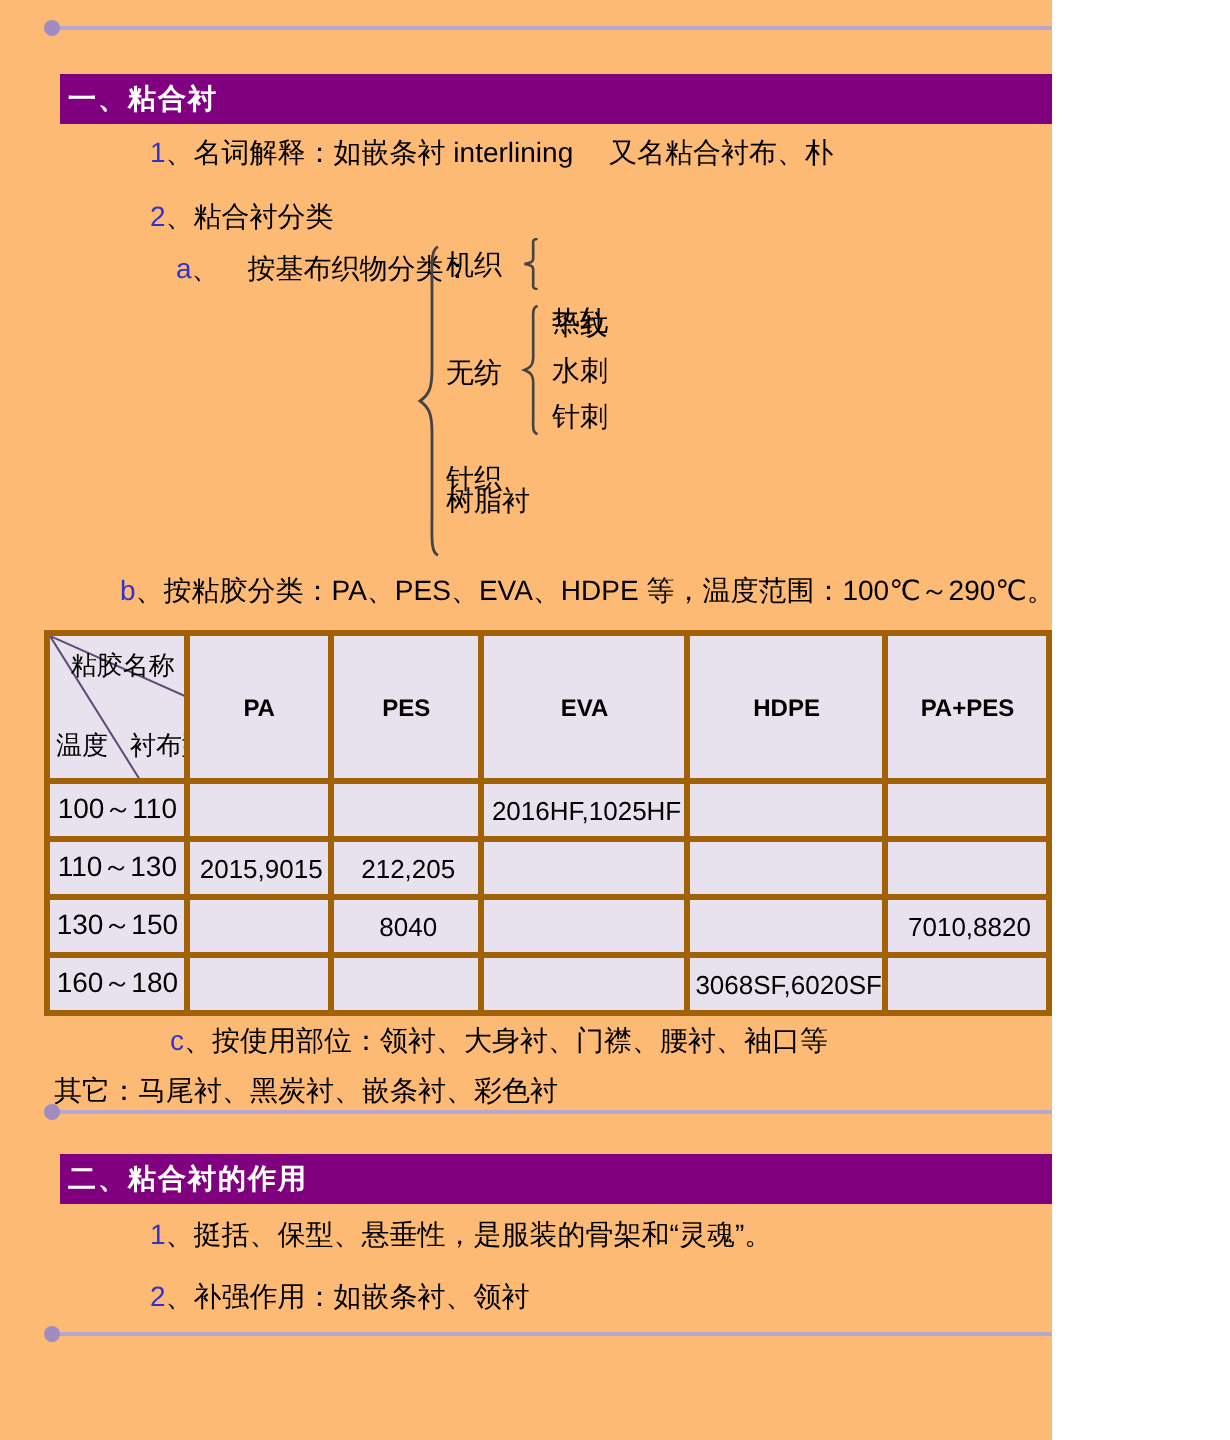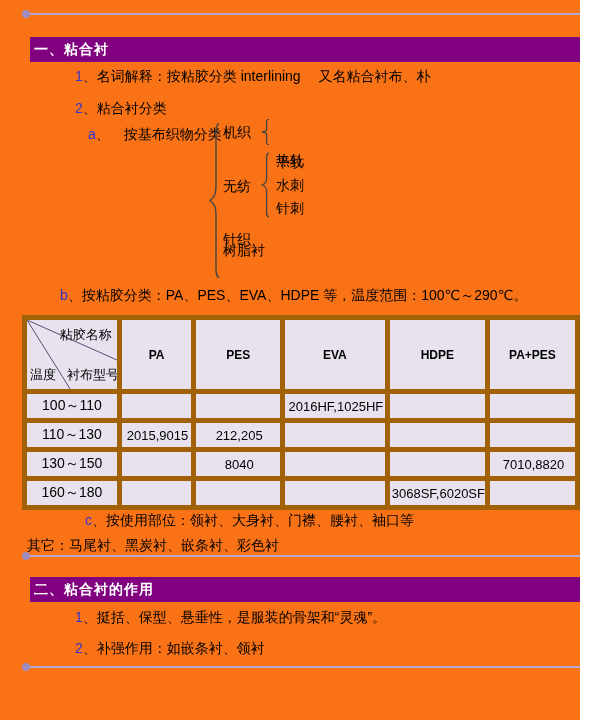--- a/index.html
+++ b/index.html
@@ -4,7 +4,7 @@
 <style>
   html,body{margin:0;padding:0;background:#fff;}
   .page{
-    position:relative;width:580px;height:720px;background:#f97316;overflow:hidden;
+    position:relative;width:526px;height:720px;background:#fdba74;overflow:hidden;
     font-family:"Liberation Sans","DejaVu Sans",sans-serif;color:#000;
   }
   

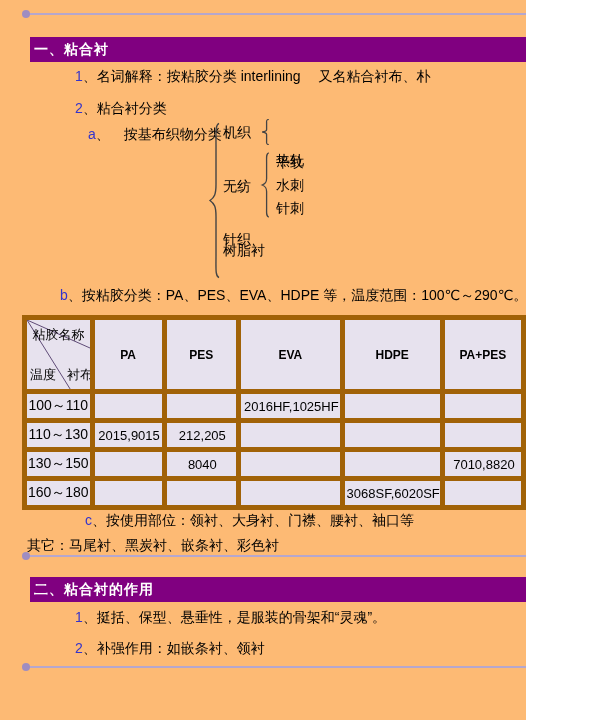--- a/index.html
+++ b/index.html
@@ -52,7 +52,7 @@
   </div>
 
   <p class="line" style="left:75px;top:66px;">
-    <span class="mk">1</span><span>、名词解释：按粘胶分类 interlining　 又名粘合衬布、朴</span>
+    <span class="mk">1</span><span>、名词解释：如嵌条衬 interlining　 又名粘合衬布、朴</span>
   </p>
 
   <p class="line" style="left:75px;top:98px;">

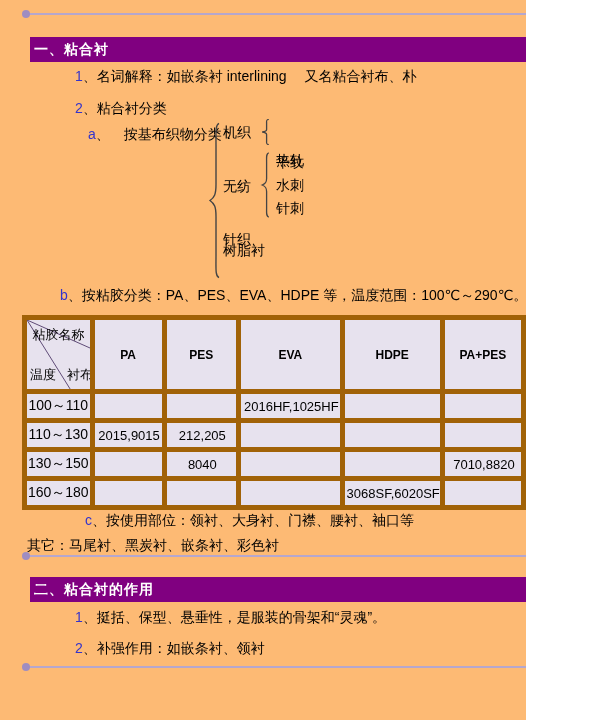--- a/index.html
+++ b/index.html
@@ -27,7 +27,7 @@
   
   .tbl-wrap{position:absolute;left:22px;top:315px;}
   table{border-collapse:collapse;table-layout:fixed;}
-  td,th{border:5px solid #a16207;background:#e7e2ee;padding:0;overflow:hidden;}
+  td,th{border:3px solid #a16207;background:#e7e2ee;padding:0;overflow:hidden;}
   th{font-size:12px;font-weight:bold;text-align:center;}
   td.temp{font-size:14px;text-align:center;}
   td.val{font-size:13px;text-align:center;padding-left:2px;font-weight:normal;}

